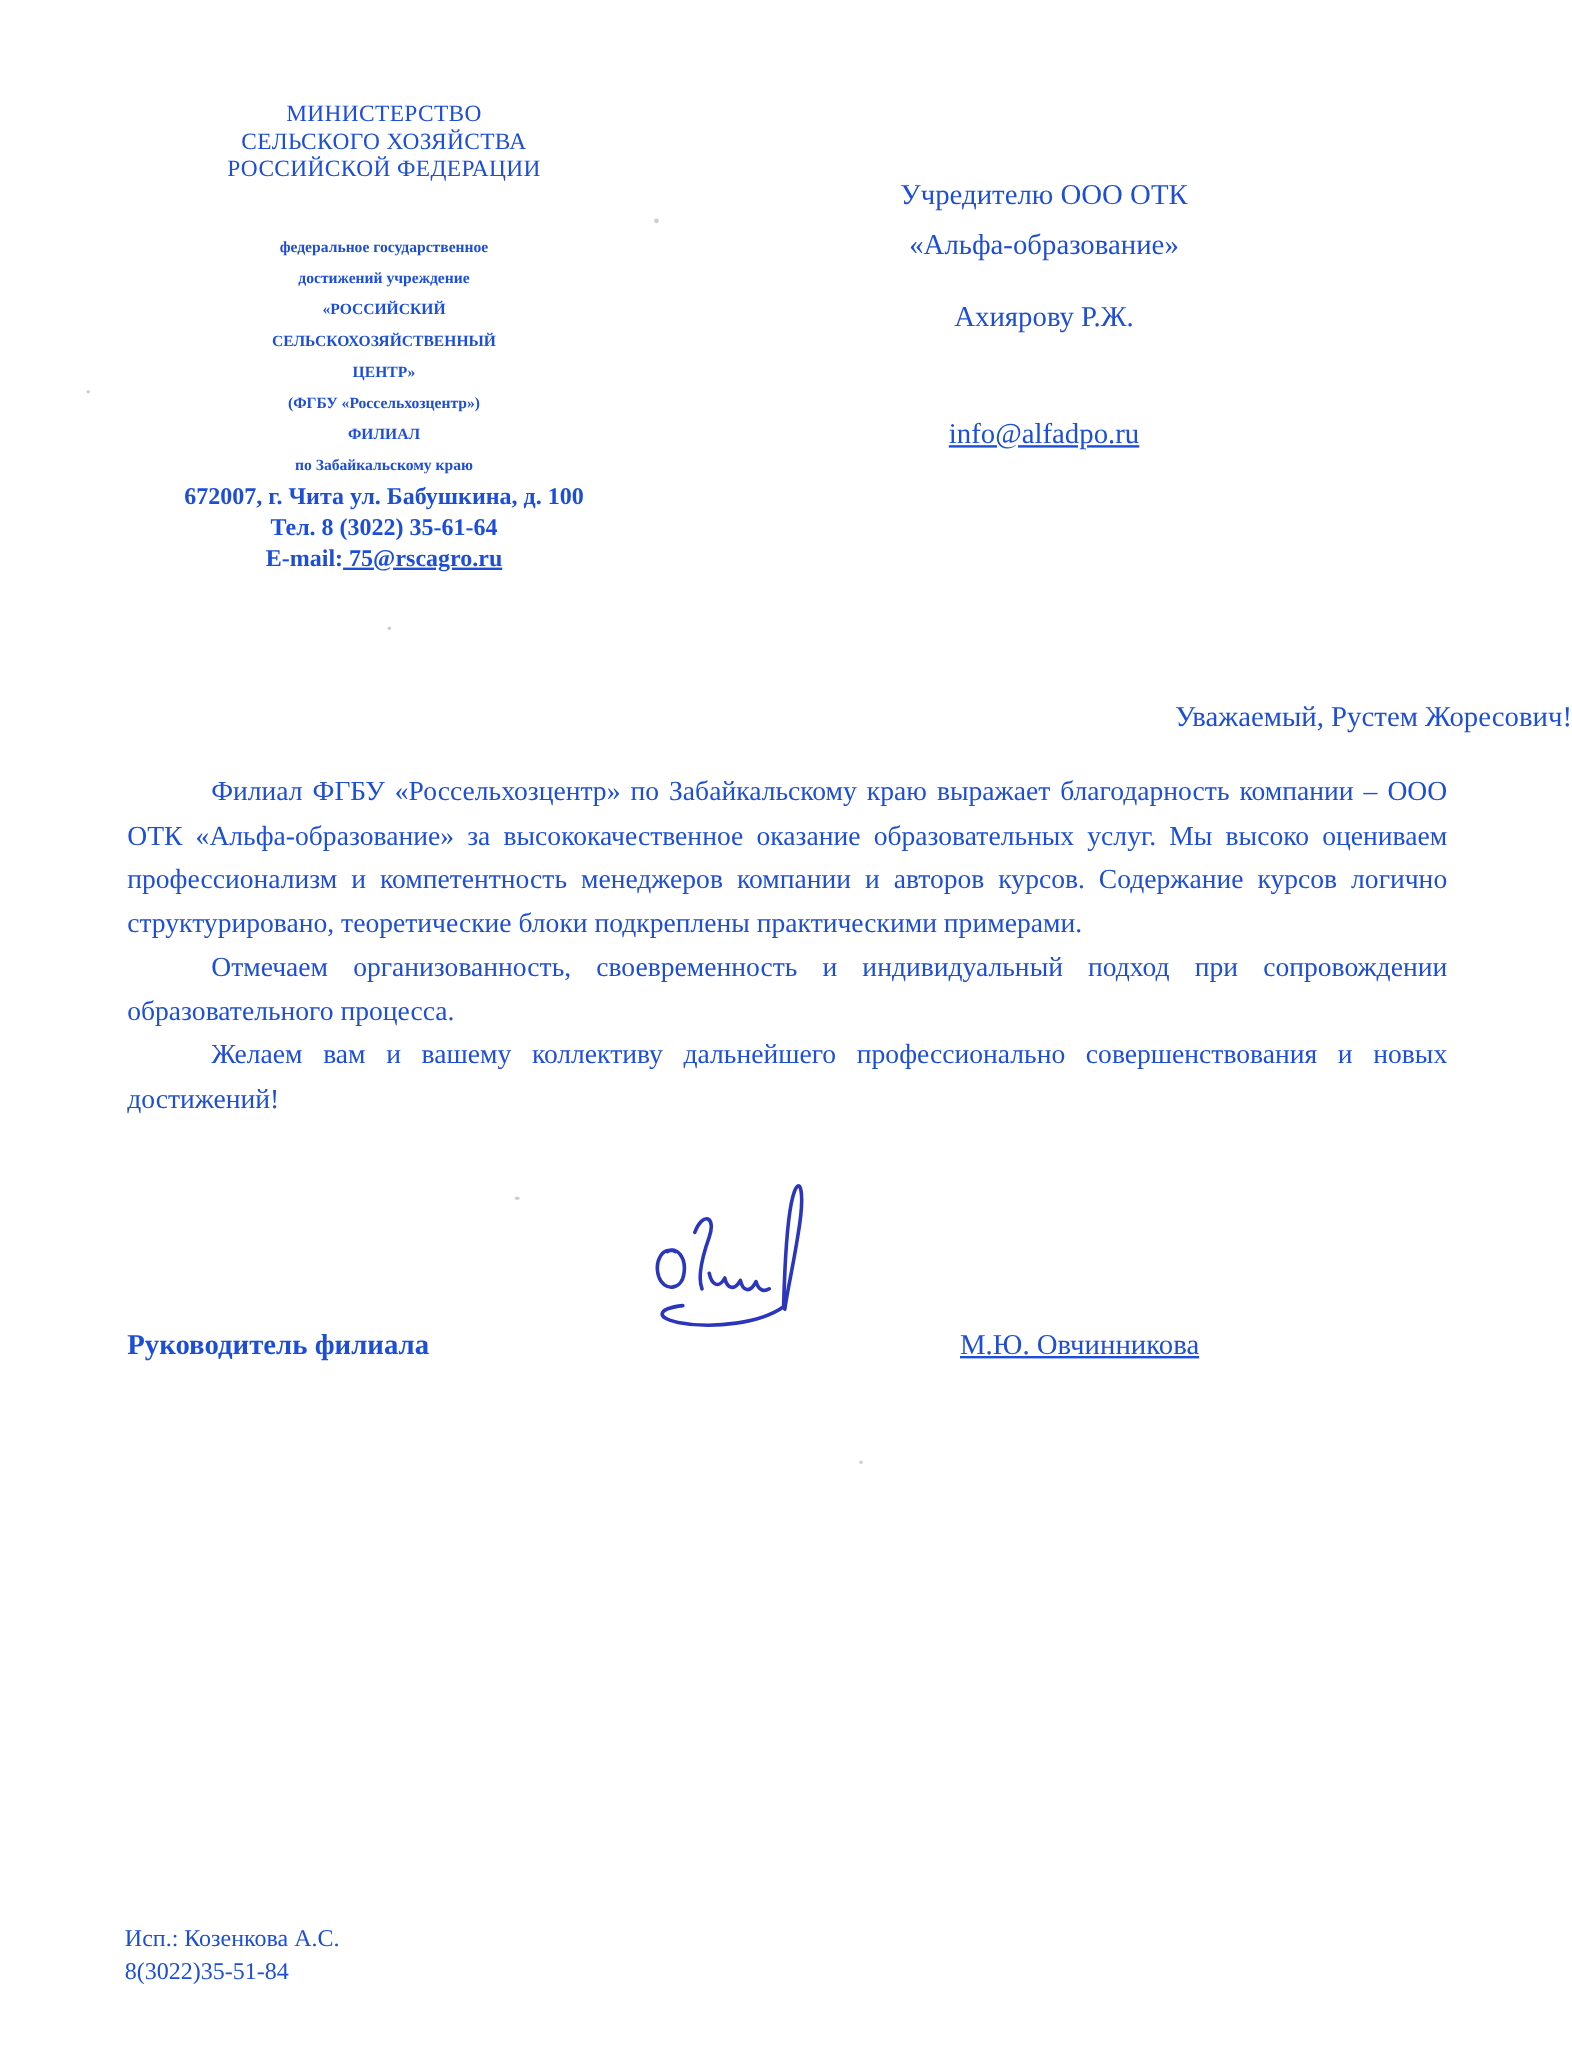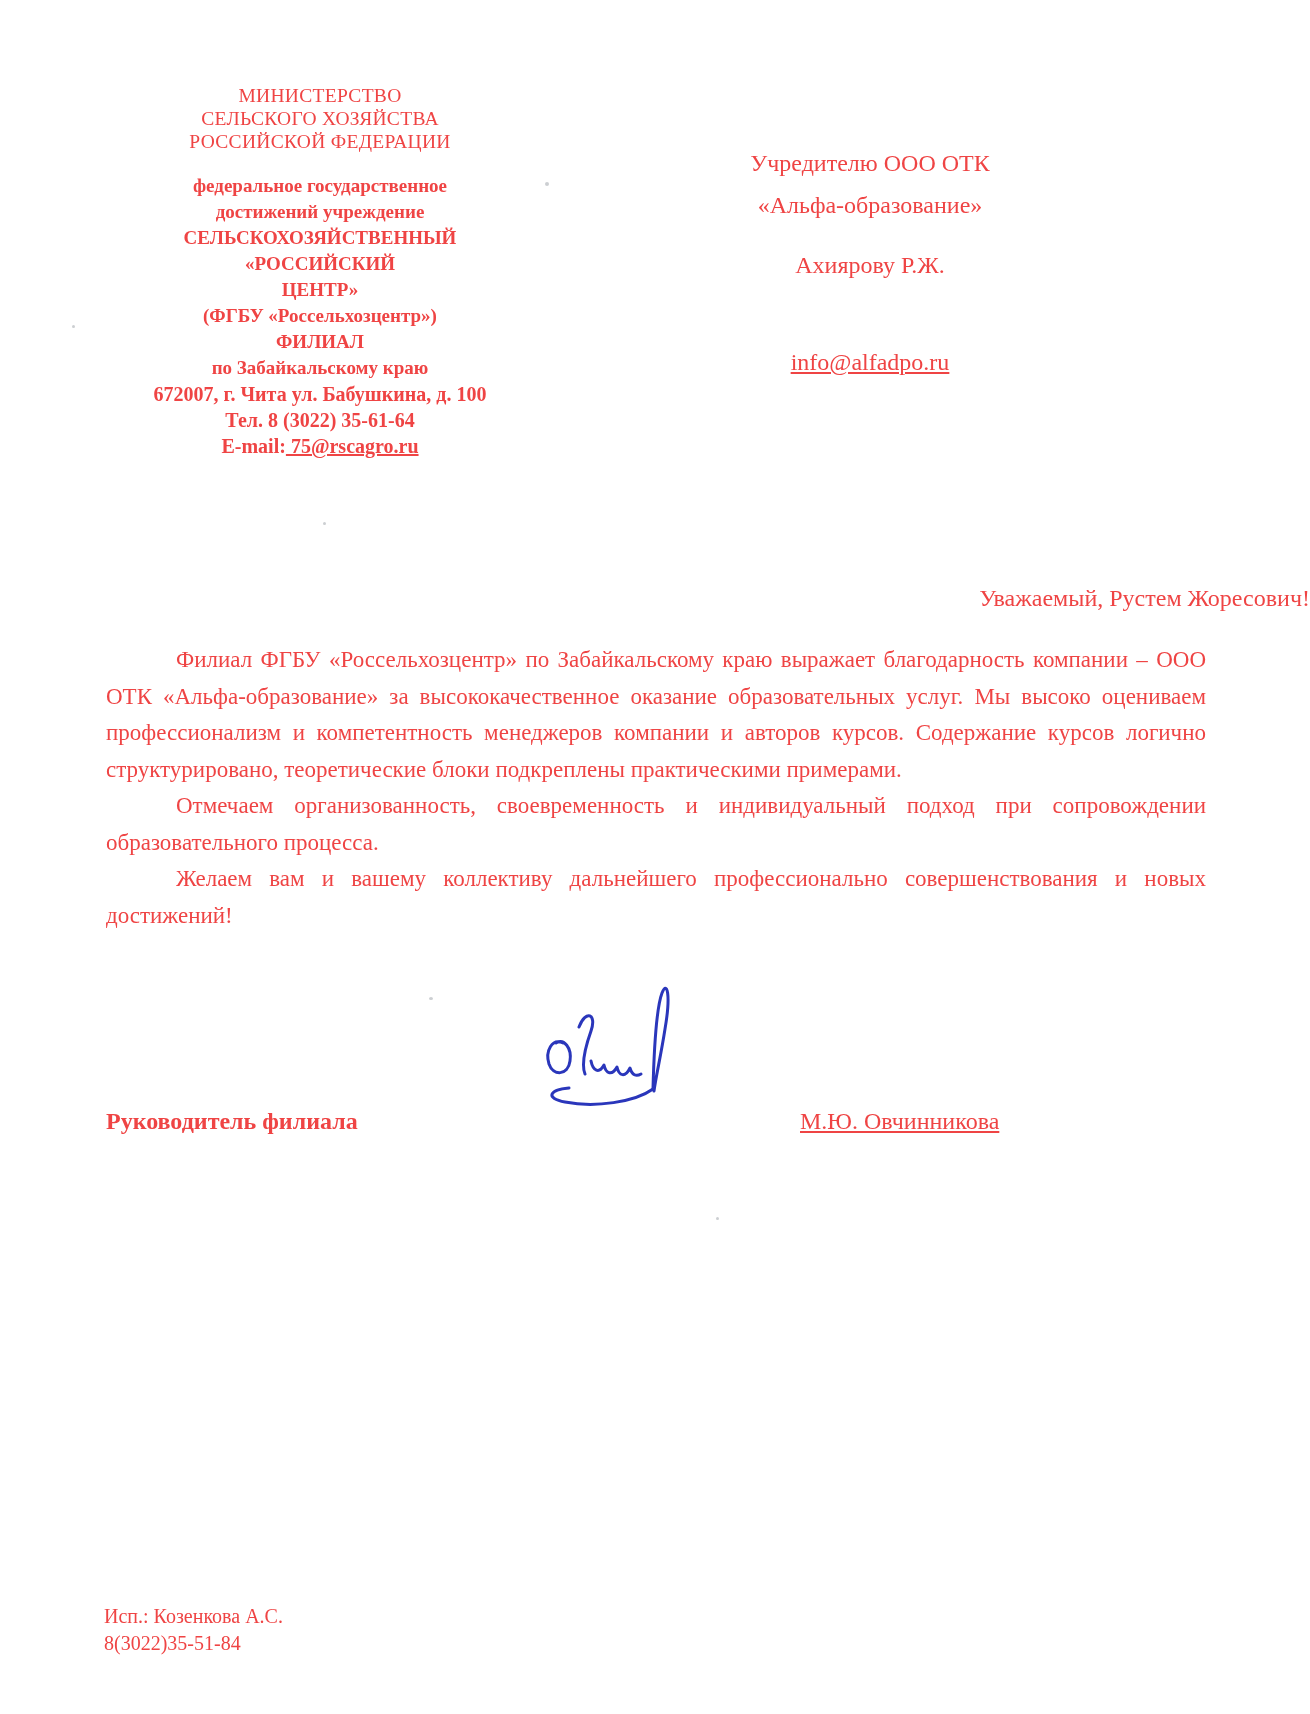--- a/index.html
+++ b/index.html
@@ -9,7 +9,7 @@
     margin:0 auto;
     background:#ffffff;
     font-family:"Liberation Serif","DejaVu Serif",serif;
-    color:#ef4444;
+    color:#1d4ed8;
     overflow:hidden;
   }
   

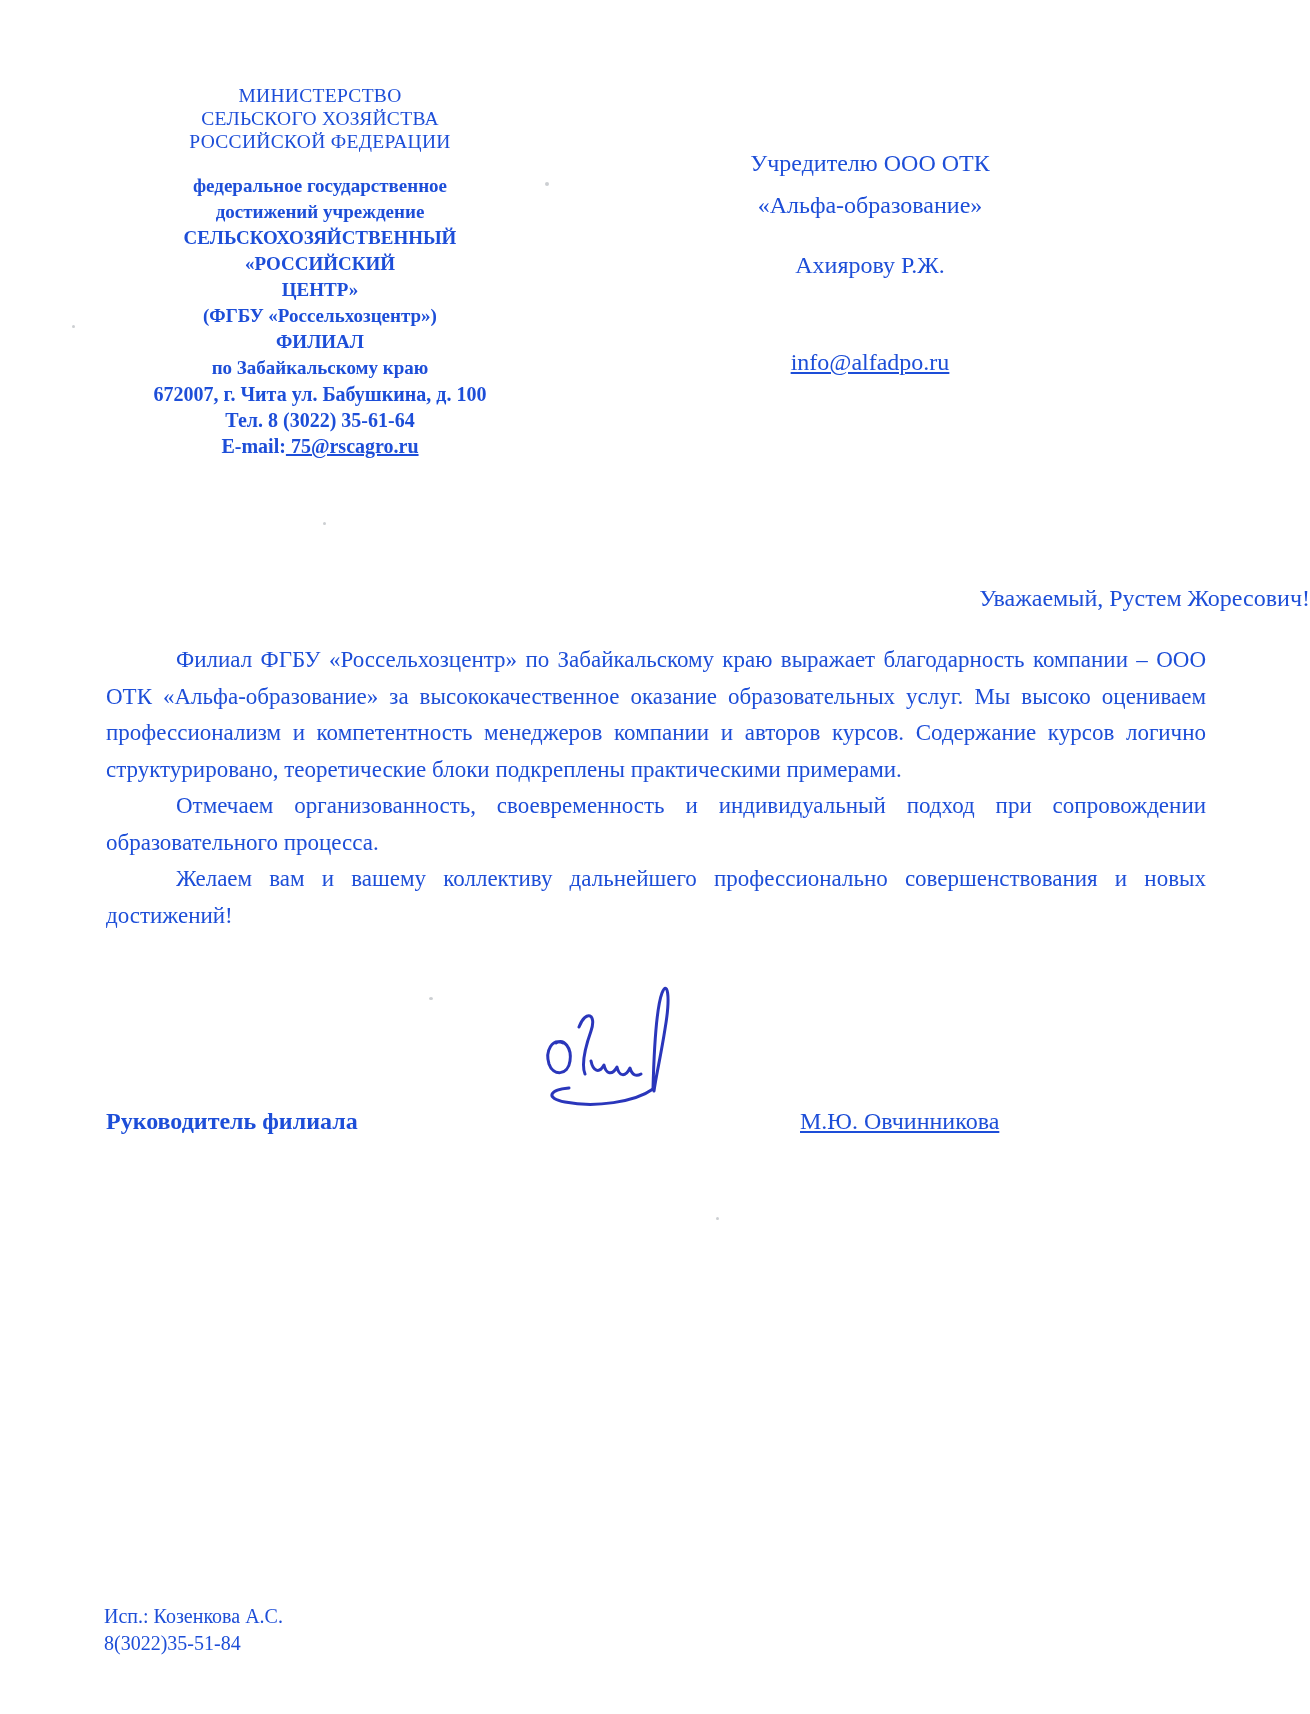--- a/index.html
+++ b/index.html
@@ -18,7 +18,7 @@
     text-align:center;
   }
   .lh-ministry{font-size:19.5px;line-height:23px;font-weight:400;letter-spacing:.3px;}
-  .lh-org{margin-top:20px;font-size:19px;line-height:26px;font-weight:700;}
+  .lh-org{margin-top:40px;font-size:13px;line-height:26px;font-weight:700;}
   .lh-contact{font-size:20px;line-height:26px;font-weight:700;}
   .lh-ref{margin-top:30px;font-size:20.5px;}
   .u{text-decoration:underline;}

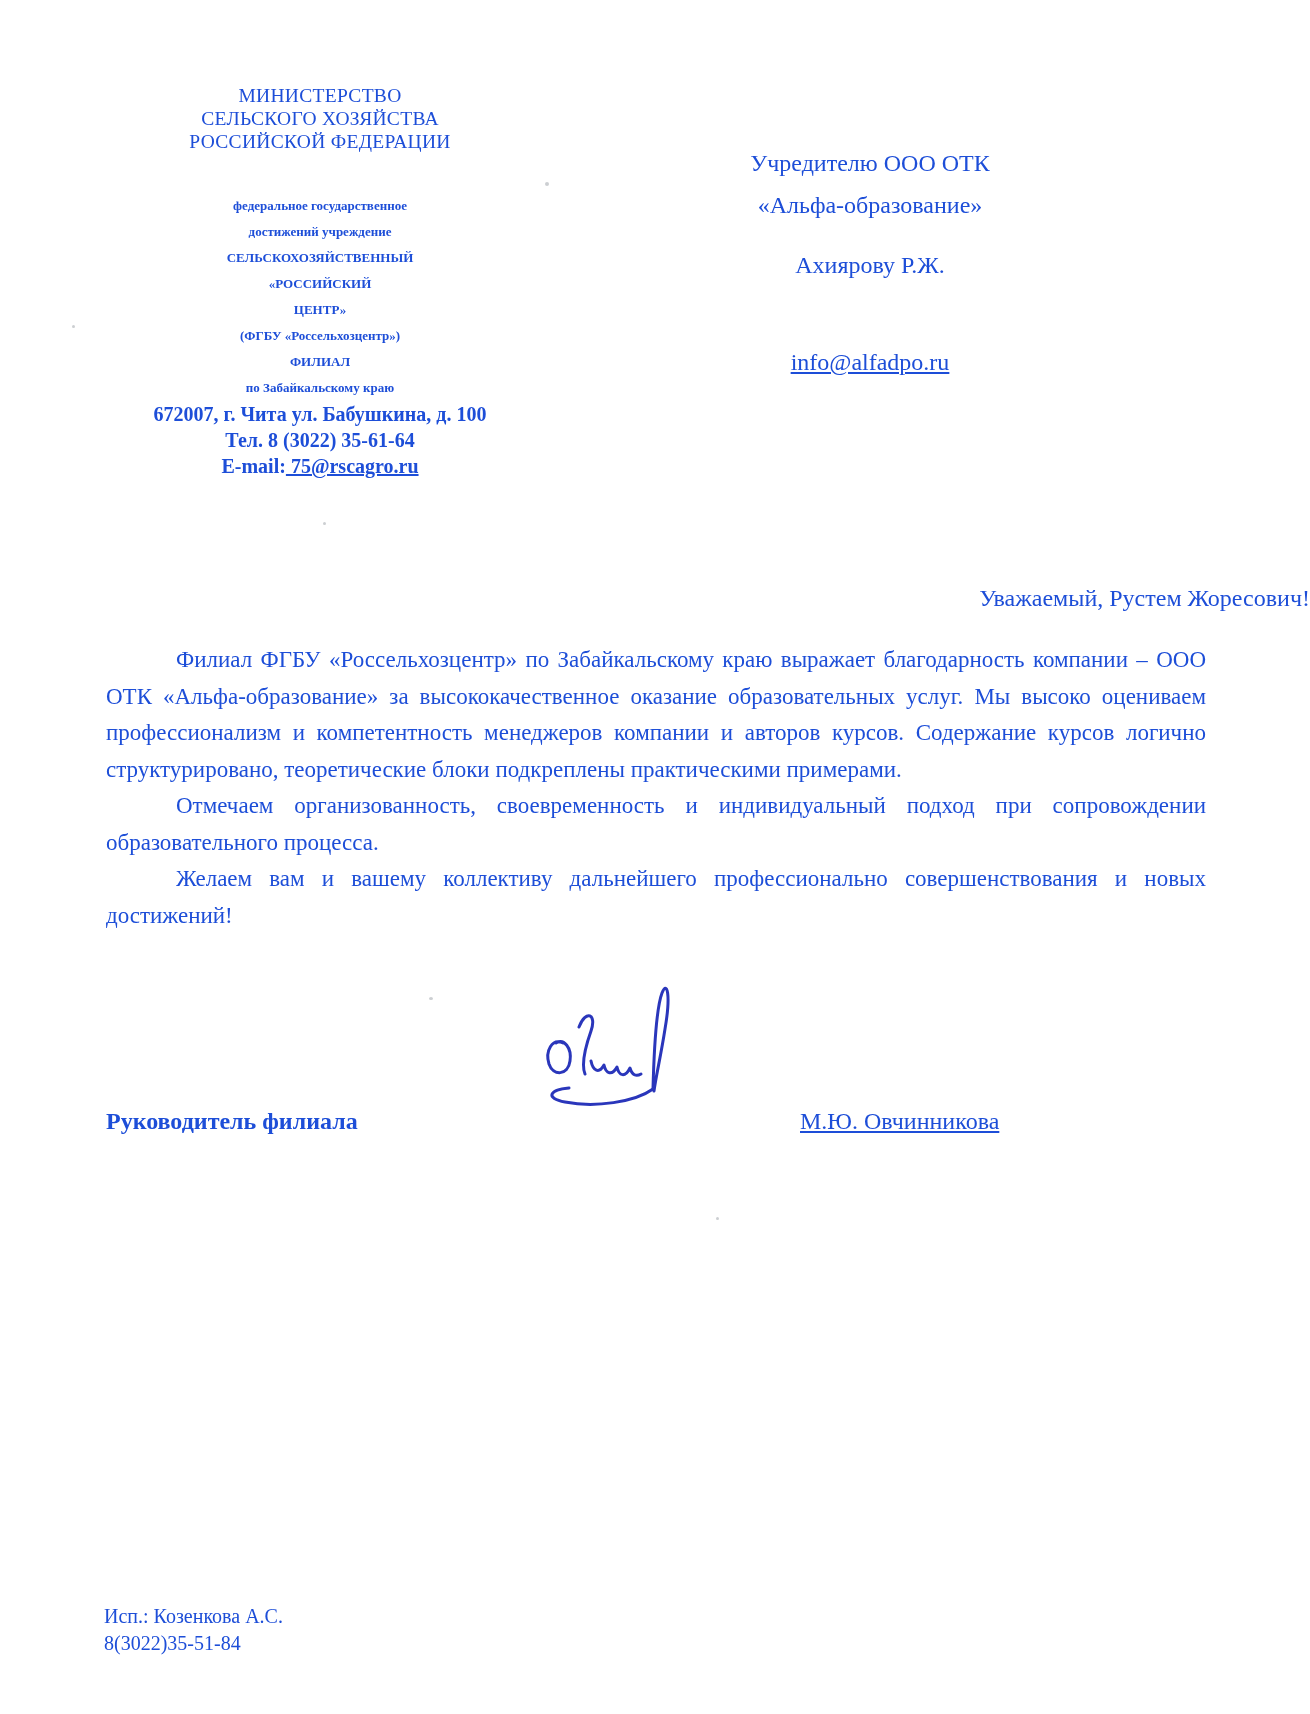--- a/index.html
+++ b/index.html
@@ -66,8 +66,8 @@
     <div class="lh-org">
       <span class="line">федеральное государственное</span>
       <span class="line">достижений учреждение</span>
+      <span class="line">«РОССИЙСКИЙ</span>
       <span class="line">СЕЛЬСКОХОЗЯЙСТВЕННЫЙ</span>
-      <span class="line">«РОССИЙСКИЙ</span>
       <span class="line">ЦЕНТР»</span>
       <span class="line">(ФГБУ «Россельхозцентр»)</span>
       <span class="line">ФИЛИАЛ</span>

